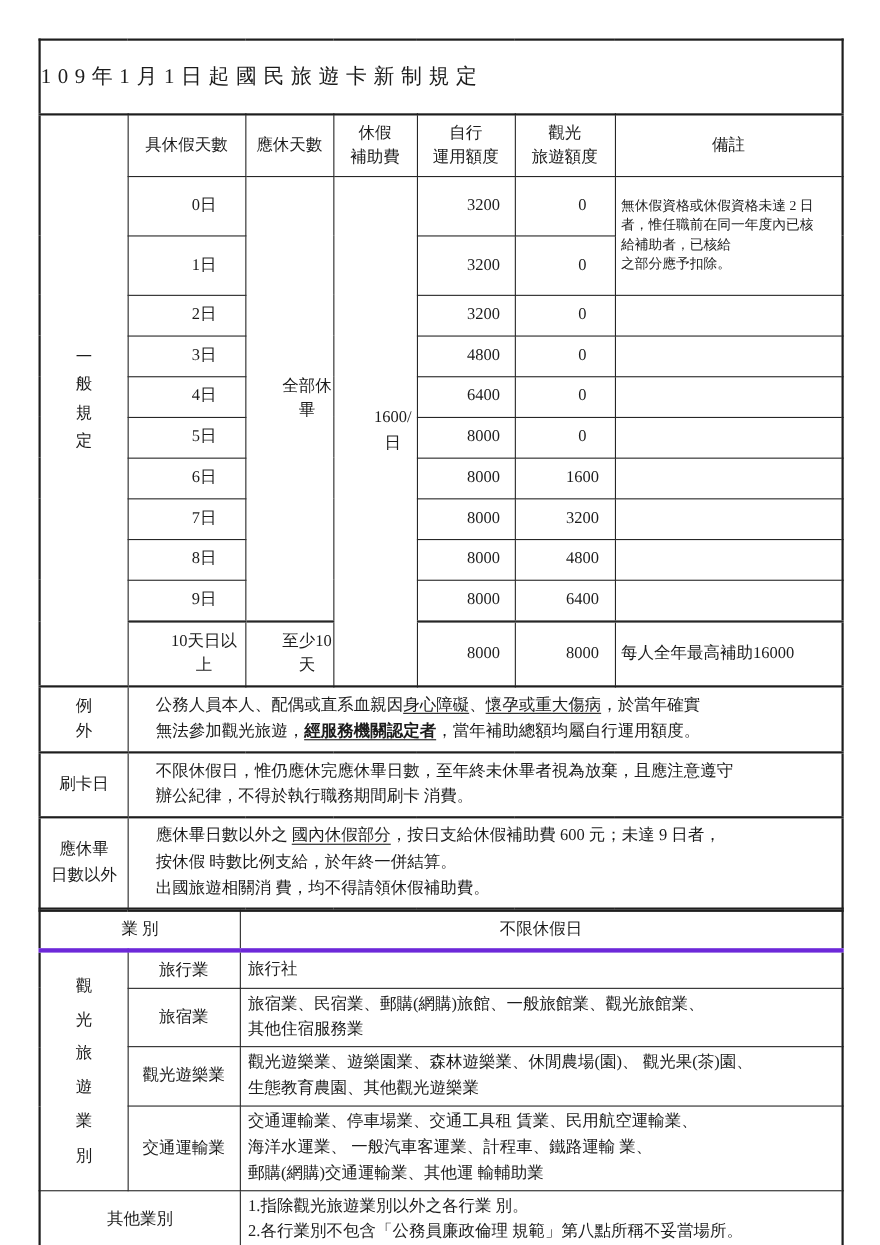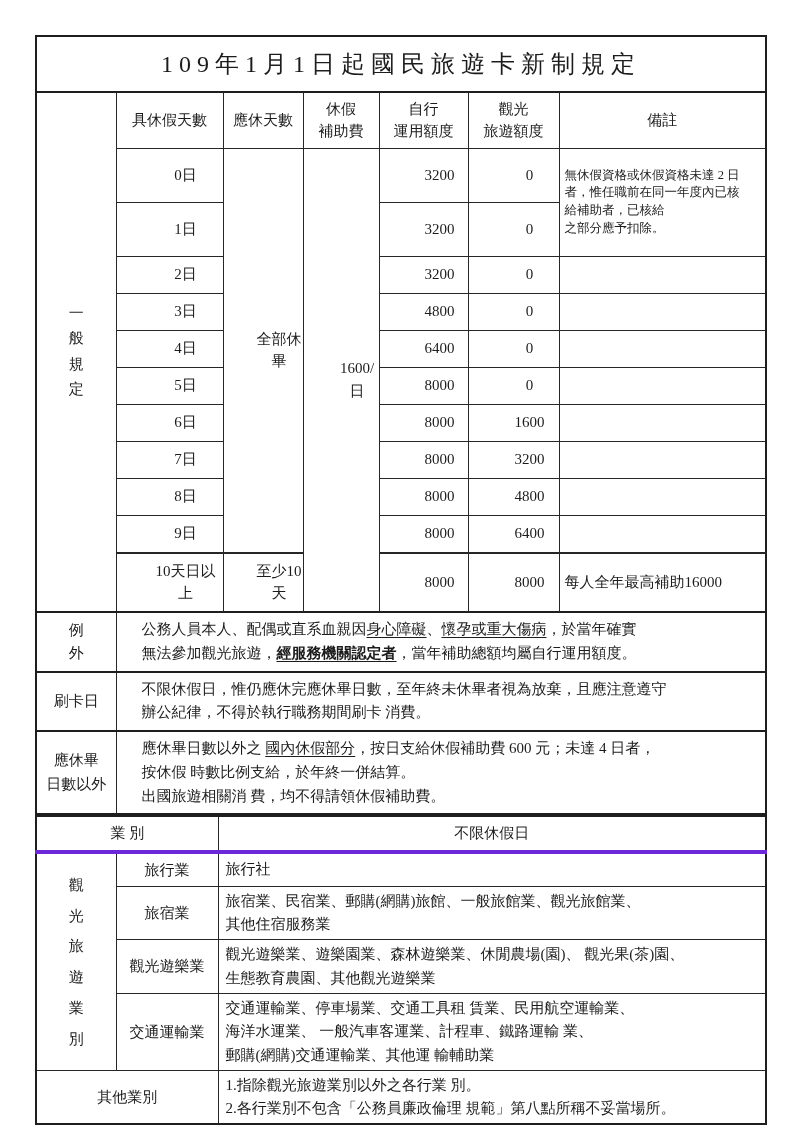--- a/index.html
+++ b/index.html
@@ -31,9 +31,8 @@
   .t1, .t2 { border: 2px solid #1e1e1e; }
   
   .title-cell {
-    height: 56px;
-    text-align: center;
-    font-size: 24px;
+    height: 68px;
+    font-size: 19px;
     letter-spacing: 6px;
     border-bottom: 2px solid #1e1e1e;
   }

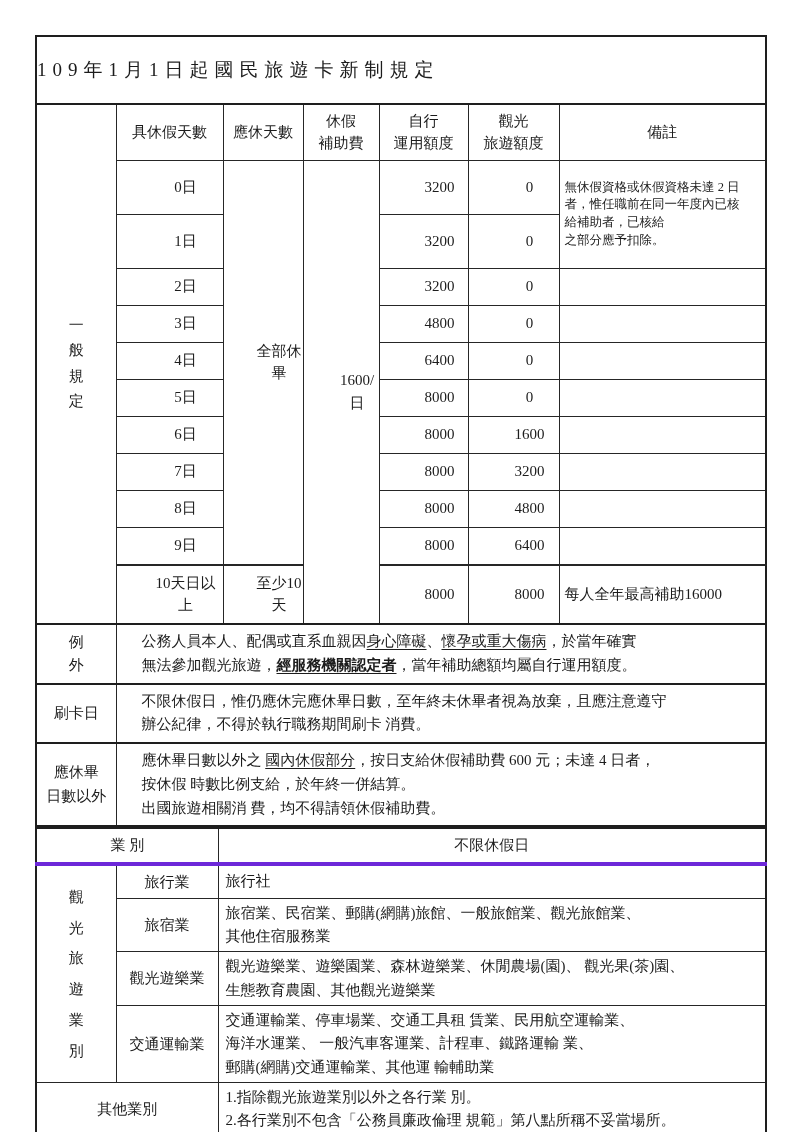--- a/index.html
+++ b/index.html
@@ -209,7 +209,7 @@
       <td class="sect-label pre">應休畢
 日數以外</td>
       <td colspan="6" class="sect-content">
-        <span>應休畢日數以外之 </span><span class="u">國內休假部分</span><span>，按日支給休假補助費 600 元；未達 4 日者，</span><br>
+        <span>應休畢日數以外之 </span><span class="u">國內休假部分</span><span>，按日支給休假補助費 600 元；未達 9 日者，</span><br>
         <span>按休假 時數比例支給，於年終一併結算。</span><br>
         <span>出國旅遊相關消 費，均不得請領休假補助費。</span>
       </td>

